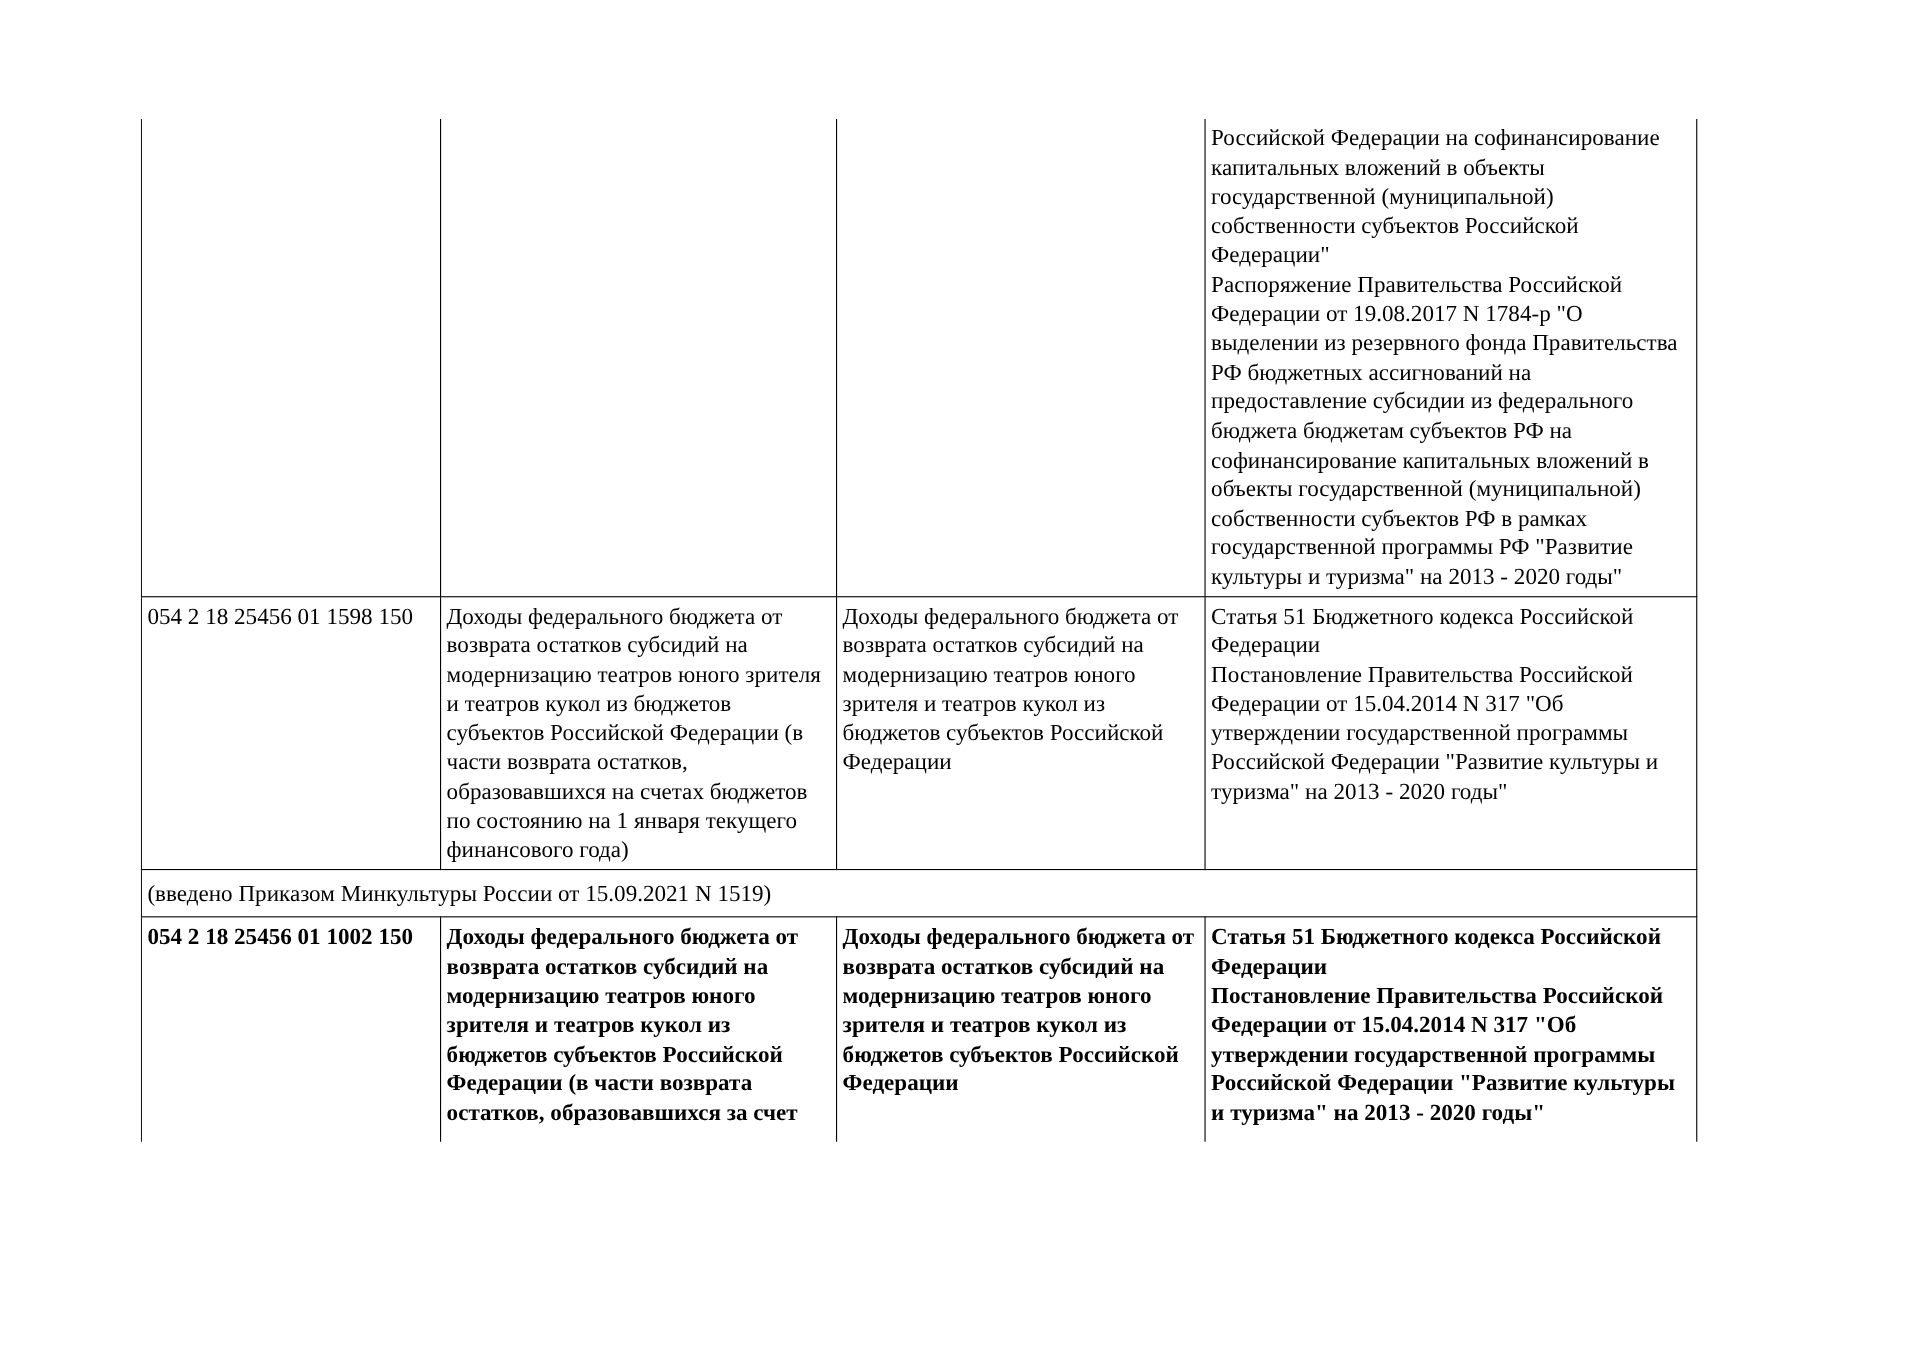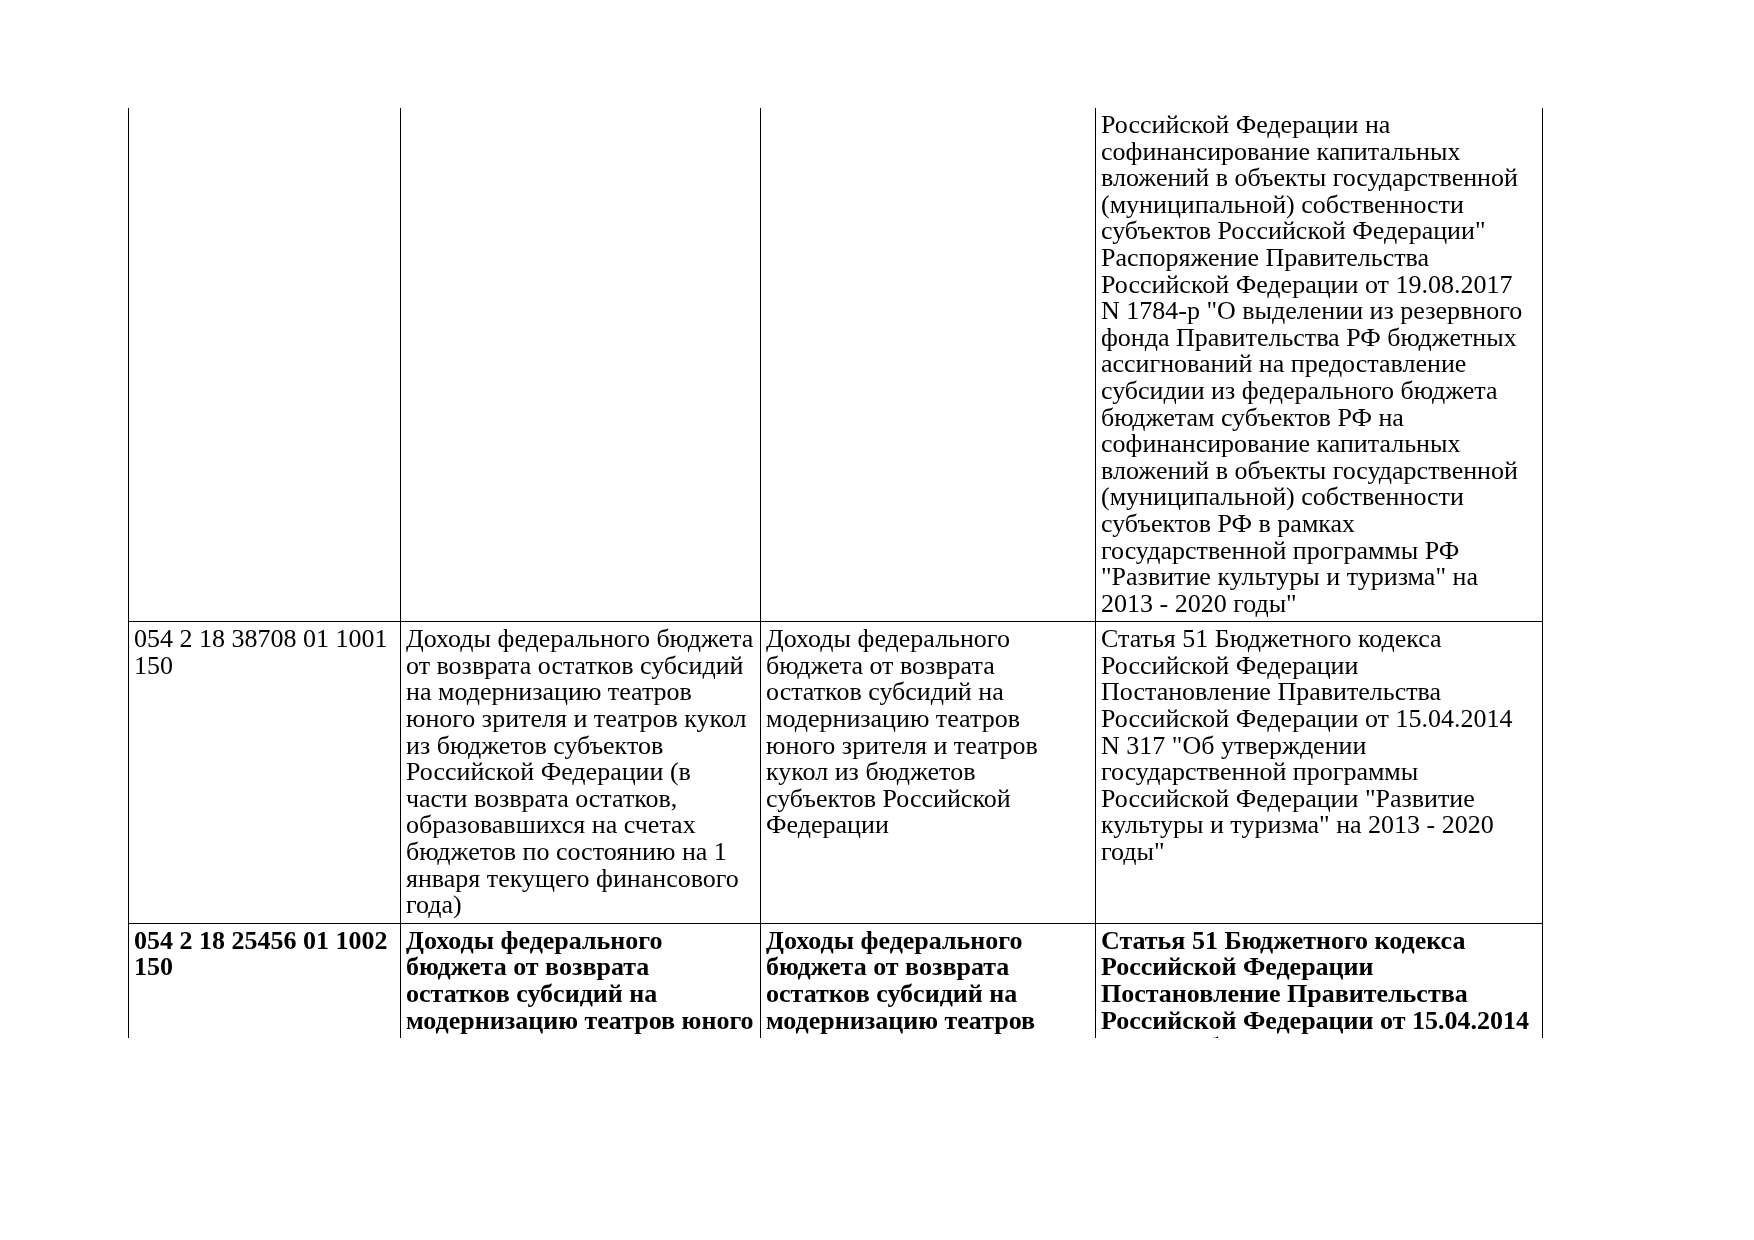--- a/index.html
+++ b/index.html
@@ -28,7 +28,7 @@
     border-collapse: collapse;
     table-layout: fixed;
     width: 1414px;
-    font-size: 26px;
+    font-size: 21px;
     line-height: 26.6px;
     color: #000000;
   }

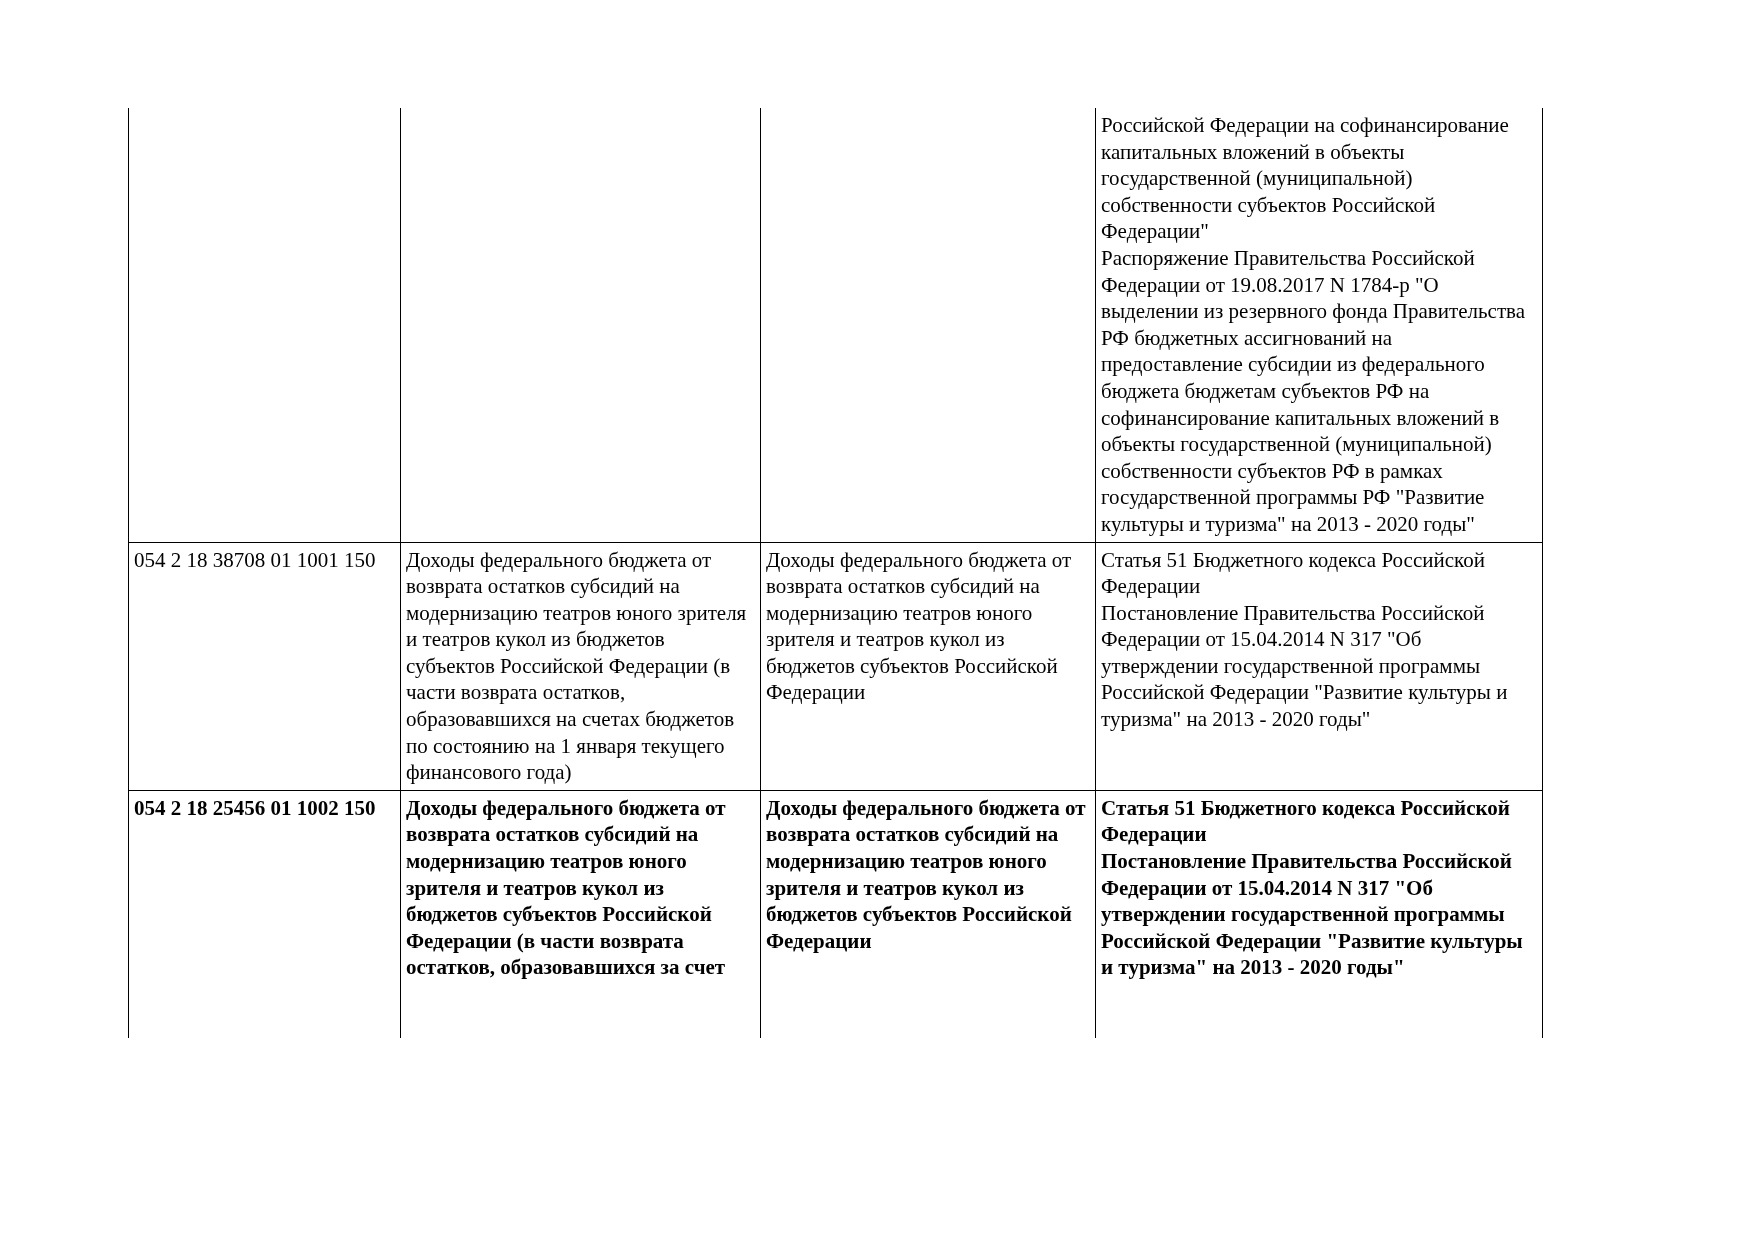--- a/index.html
+++ b/index.html
@@ -76,7 +76,7 @@
 Распоряжение Правительства Российской Федерации от 19.08.2017 N 1784-р "О выделении из резервного фонда Правительства РФ бюджетных ассигнований на предоставление субсидии из федерального бюджета бюджетам субъектов РФ на софинансирование капитальных вложений в объекты государственной (муниципальной) собственности субъектов РФ в рамках государственной программы РФ "Развитие культуры и туризма" на 2013 - 2020 годы"</td>
         </tr>
         <tr>
-          <td class="code-cell">054 2 18 38708 01 1001 150</td>
+          <td class="code-cell">054 2 18 25456 01 1598 150</td>
           <td>Доходы федерального бюджета от возврата остатков субсидий на модернизацию театров юного зрителя и театров кукол из бюджетов субъектов Российской Федерации (в части возврата остатков, образовавшихся на счетах бюджетов по состоянию на 1 января текущего финансового года)</td>
           <td>Доходы федерального бюджета от возврата остатков субсидий на модернизацию театров юного зрителя и театров кукол из бюджетов субъектов Российской Федерации</td>
           <td>Статья 51 Бюджетного кодекса Российской Федерации

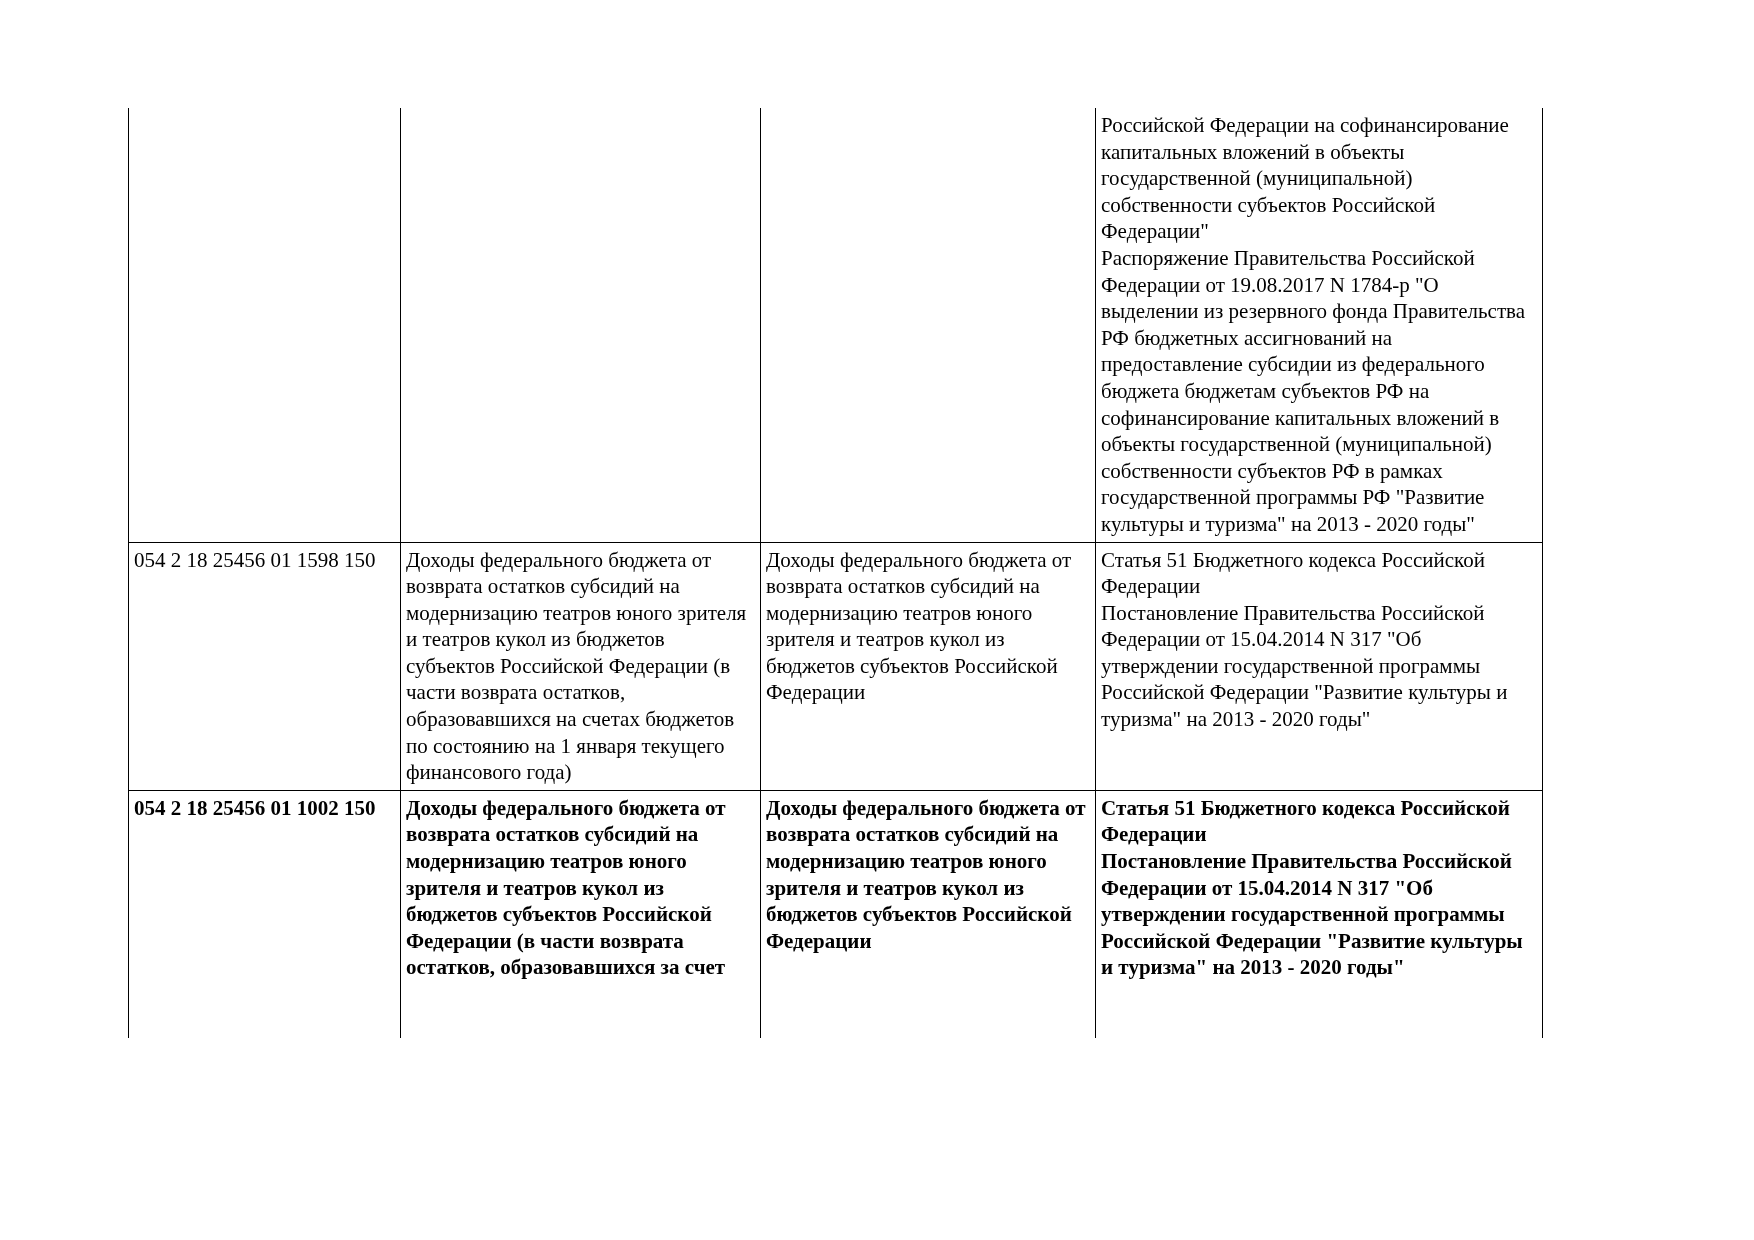--- a/index.html
+++ b/index.html
@@ -82,6 +82,9 @@
           <td>Статья 51 Бюджетного кодекса Российской Федерации
 Постановление Правительства Российской Федерации от 15.04.2014 N 317 "Об утверждении государственной программы Российской Федерации "Развитие культуры и туризма" на 2013 - 2020 годы"</td>
         </tr>
+        <tr class="note-row">
+          <td colspan="4">(введено Приказом Минкультуры России от 15.09.2021 N 1519)</td>
+        </tr>
         <tr class="row-cut">
           <td class="code-cell">054 2 18 25456 01 1002 150</td>
           <td>Доходы федерального бюджета от возврата остатков субсидий на модернизацию театров юного зрителя и театров кукол из бюджетов субъектов Российской Федерации (в части возврата остатков, образовавшихся за счет</td>

